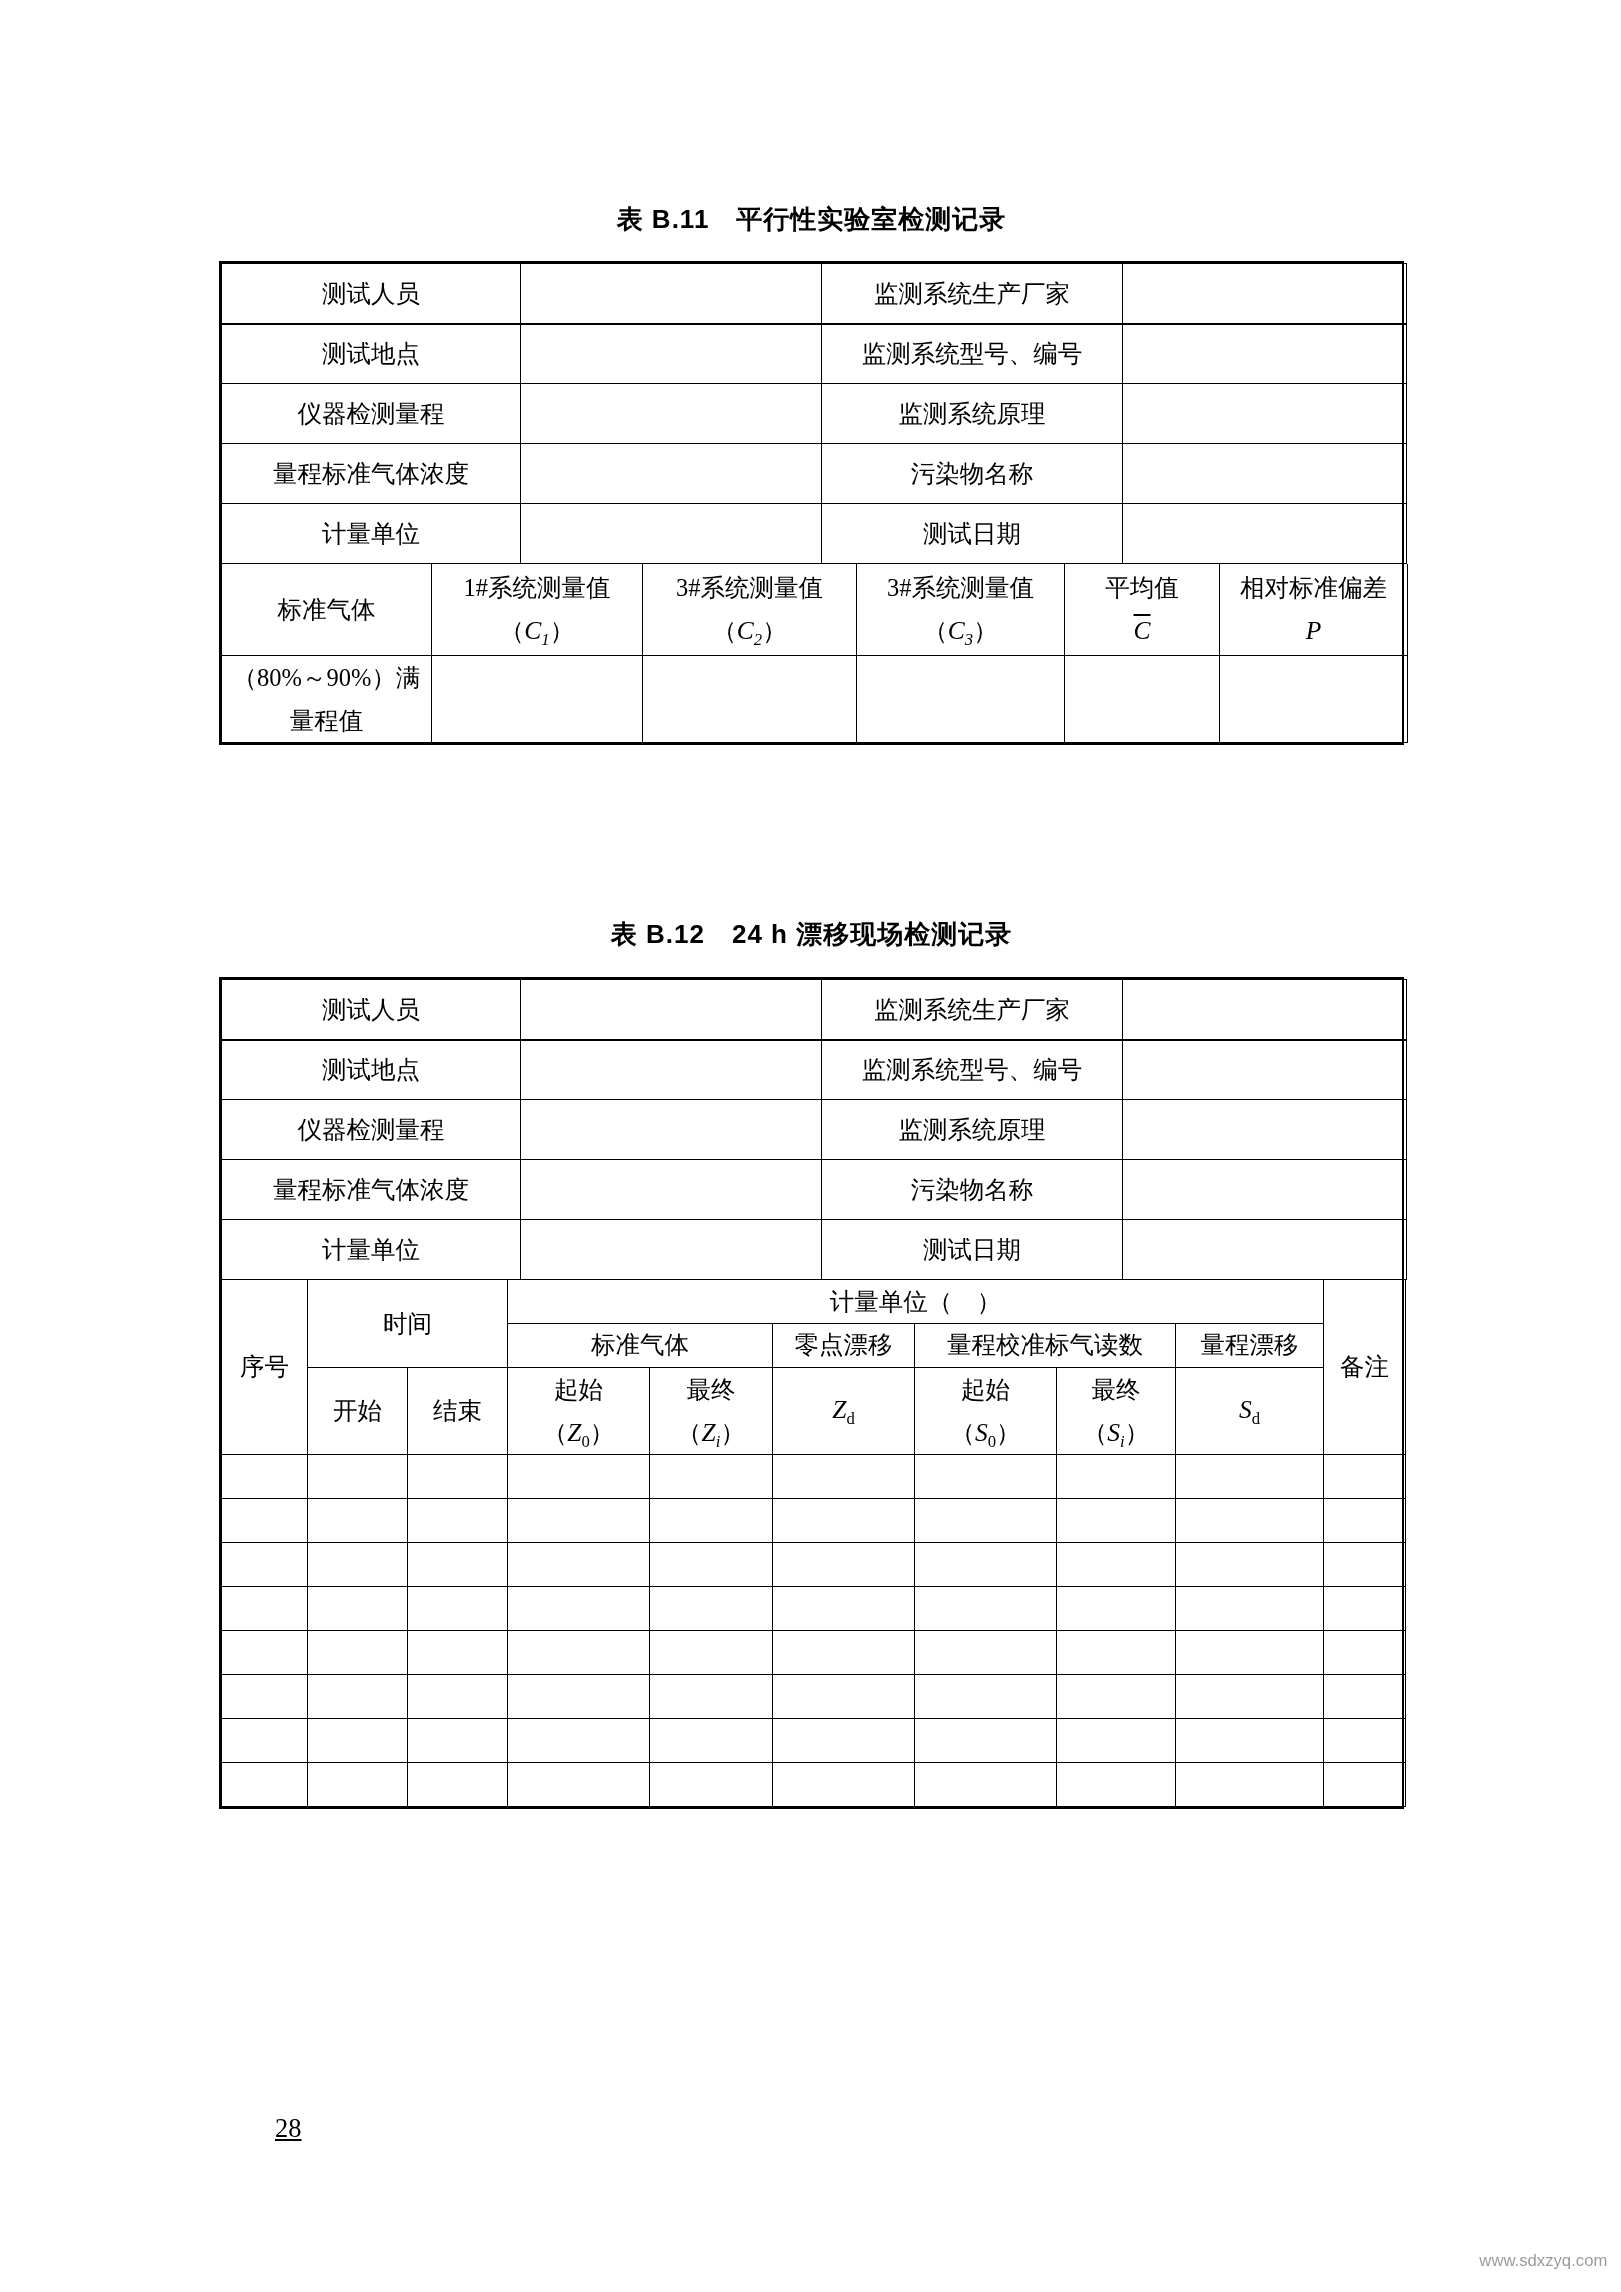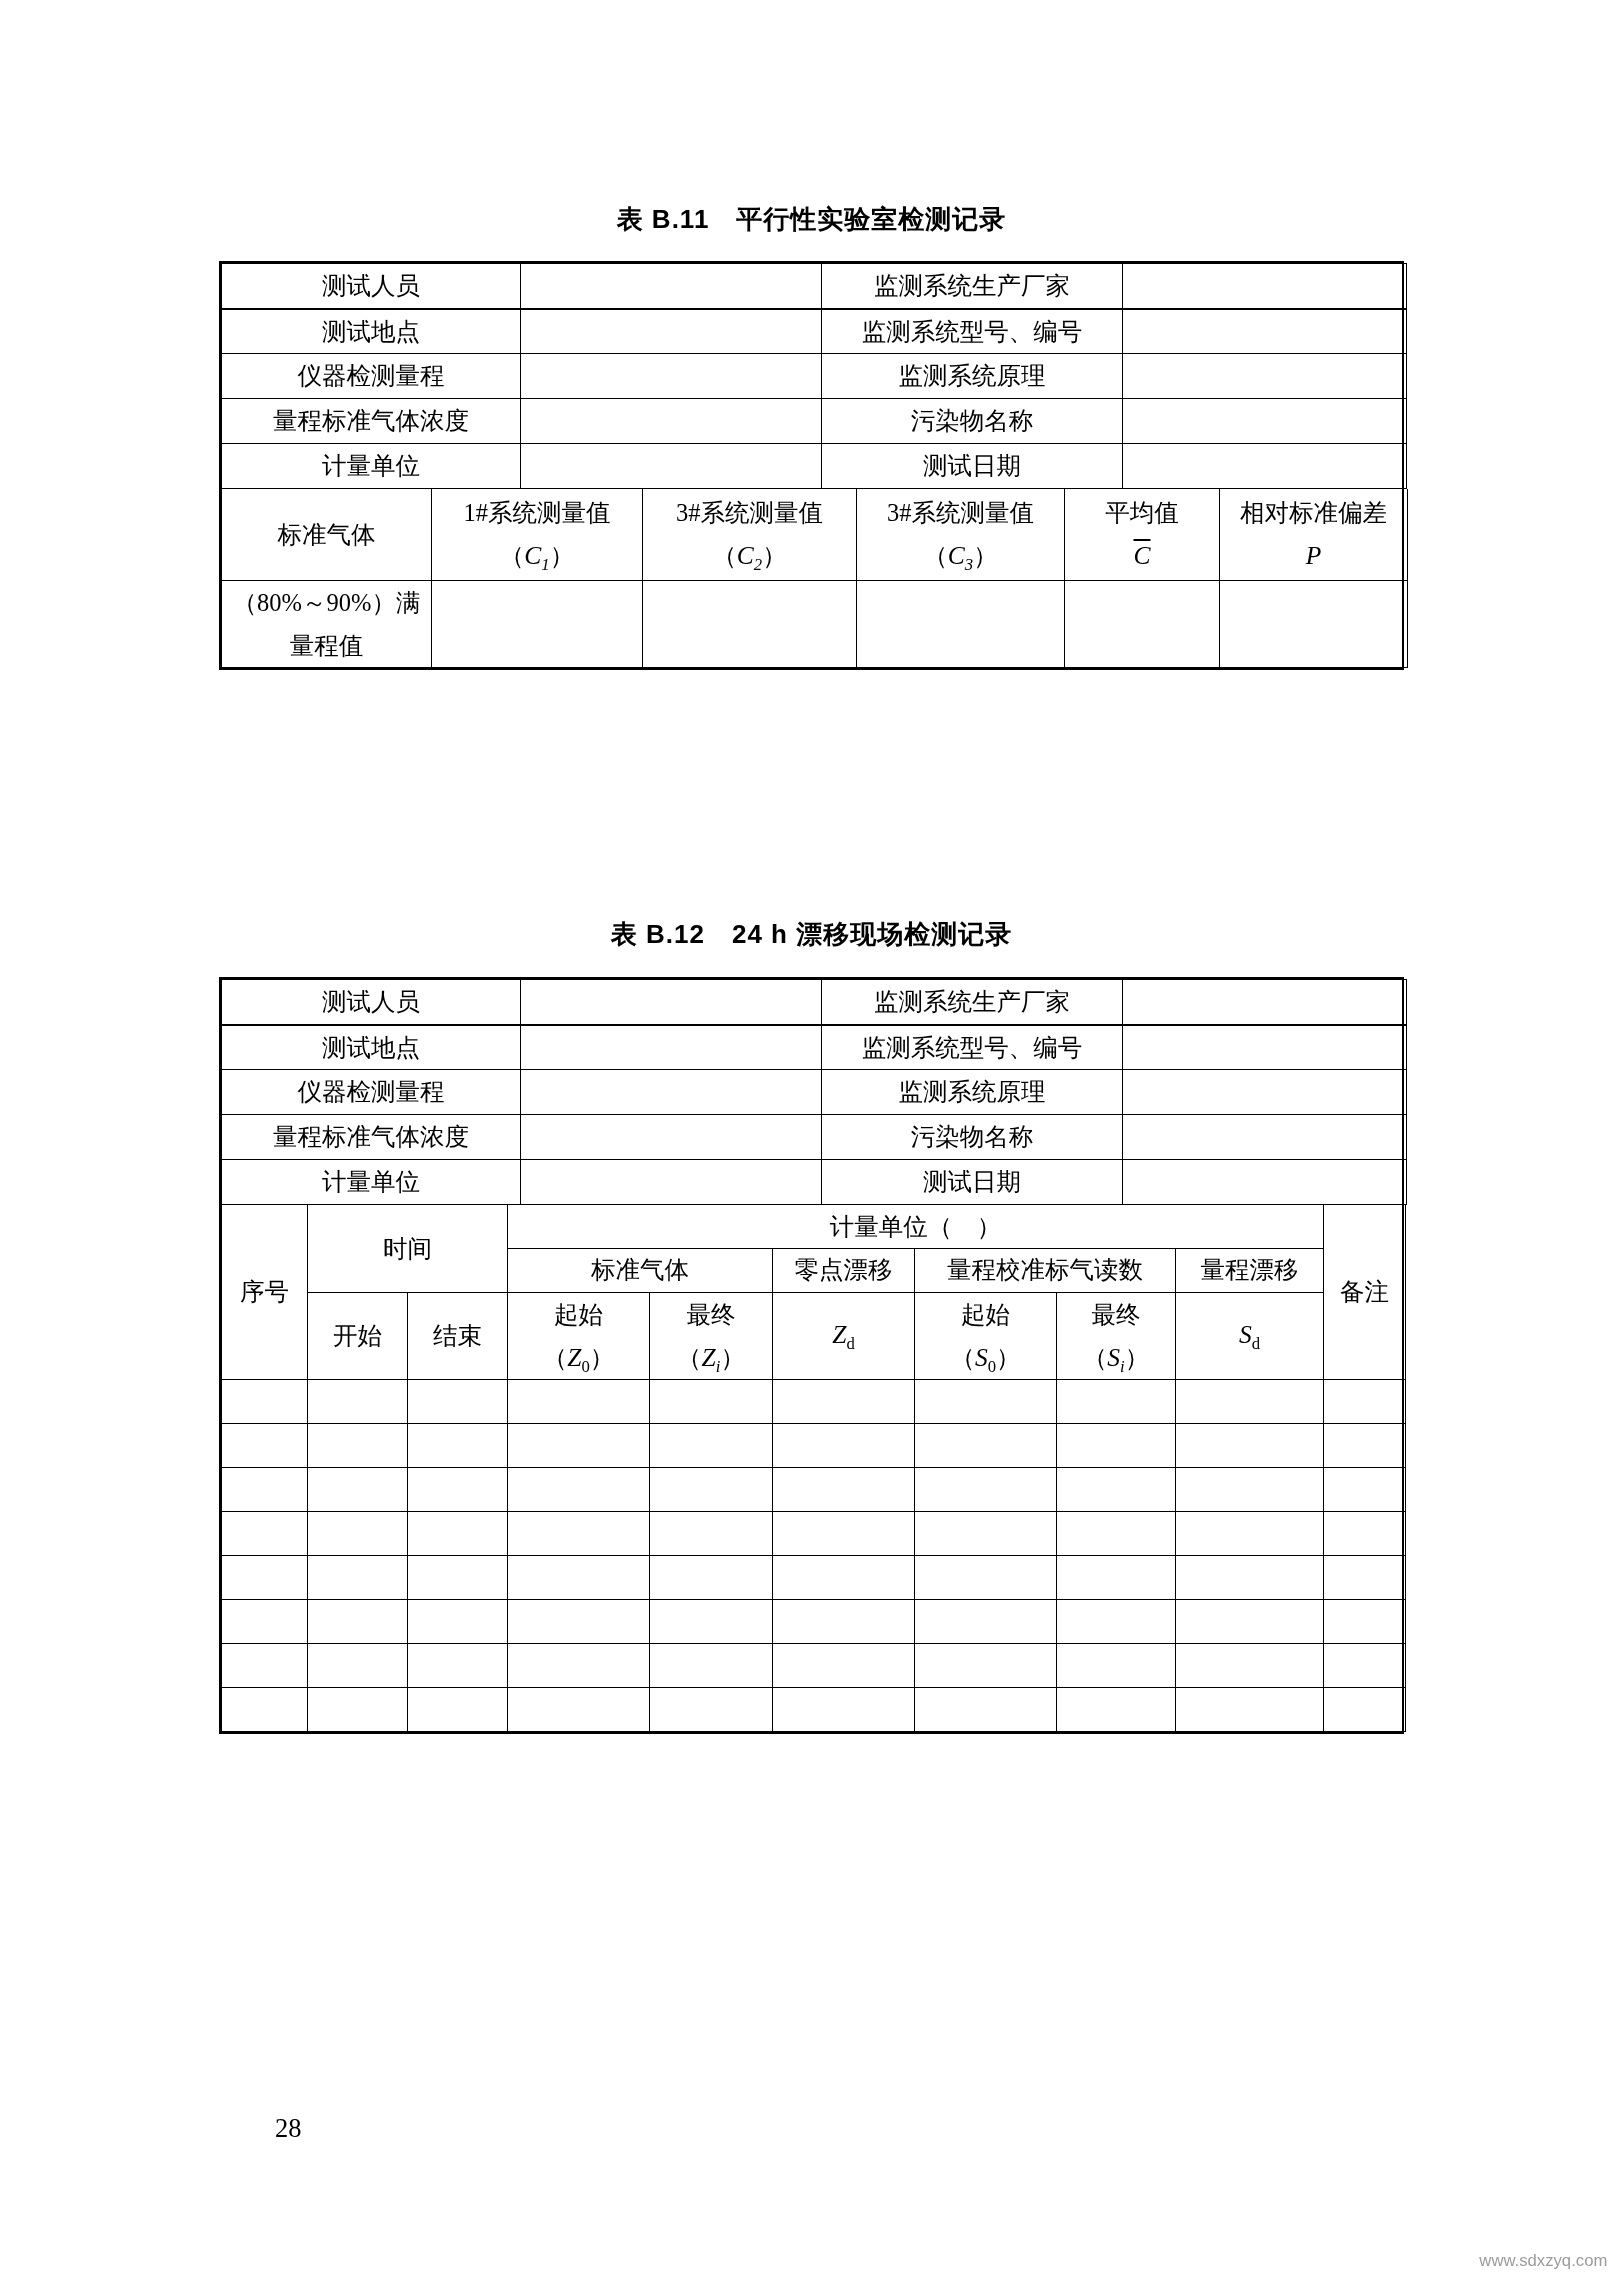--- a/index.html
+++ b/index.html
@@ -18,7 +18,7 @@
   .grid td{border:1.5px solid #000;text-align:center;vertical-align:middle;
            padding:0;font-size:24.5px;line-height:1.35;overflow:hidden;}
   .grid.no-top tr:first-child td{border-top:0;}
-  .info tr{height:45px;margin-top:10px;}
+  .info tr{height:60px;margin-top:10px;}
   .info tr:first-child td{border-bottom:2.9px solid #000;}
   .m-hdr{height:91px;}
   .m-row{height:86px;}

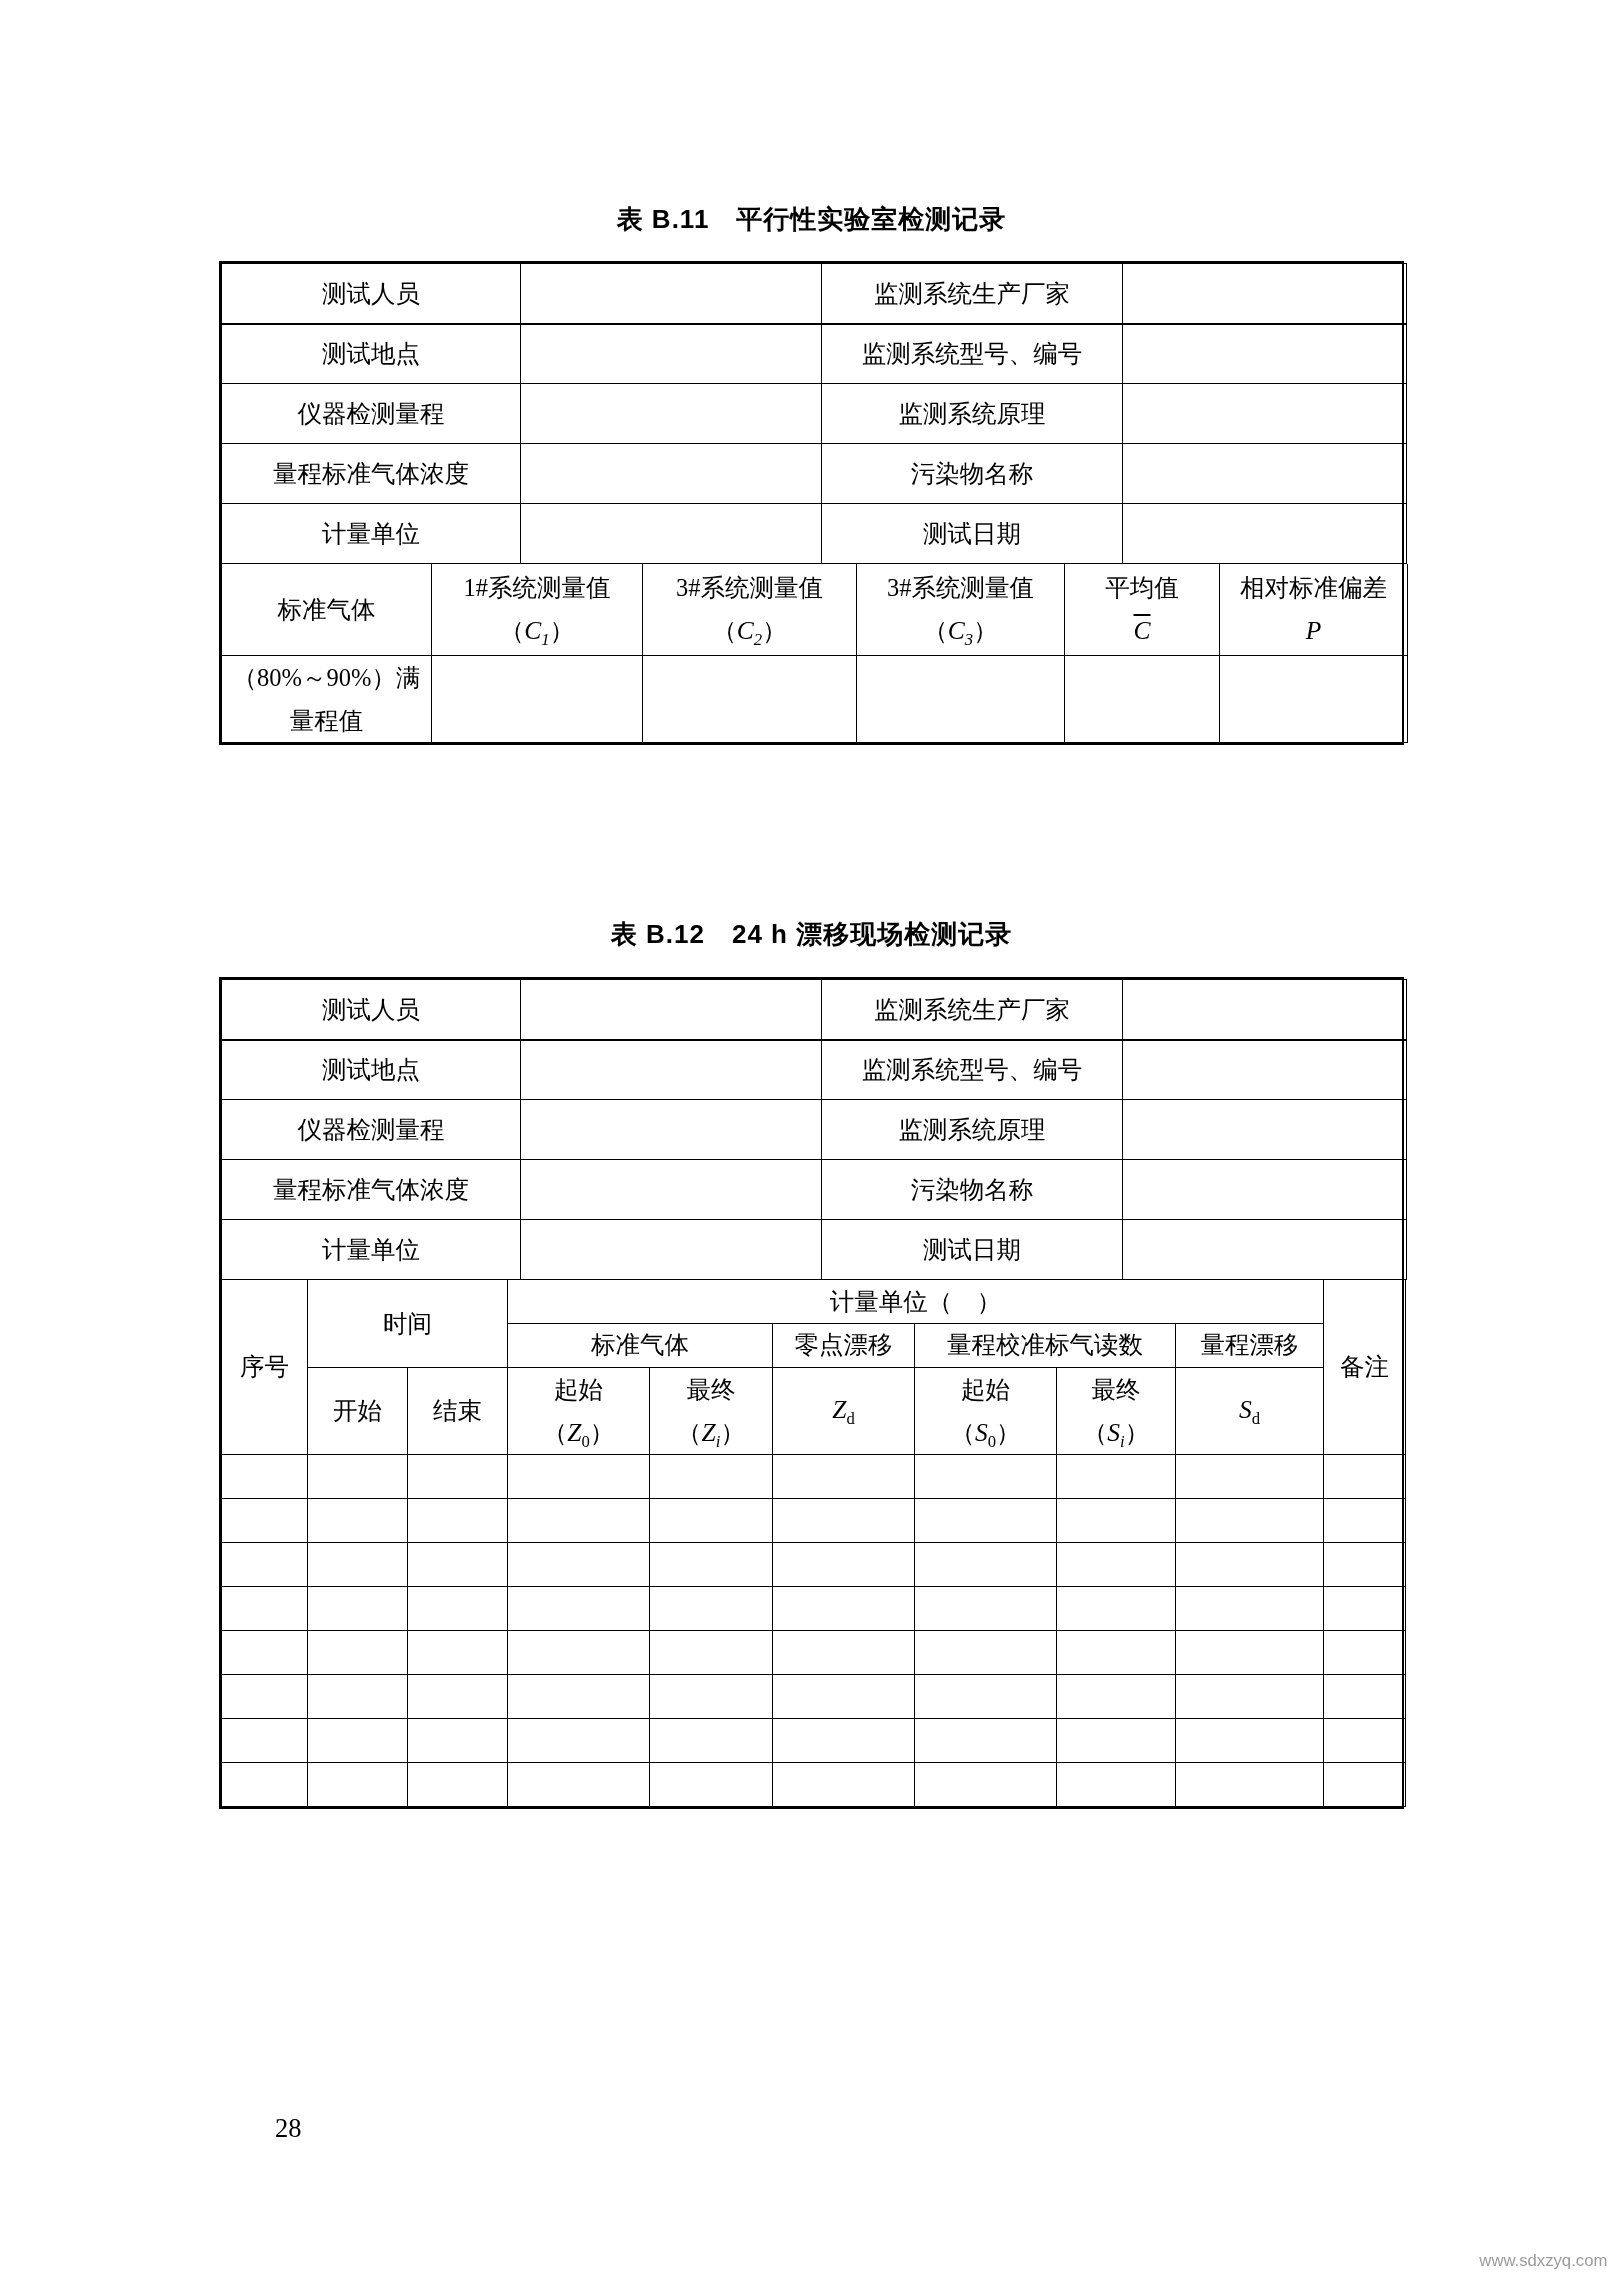--- a/index.html
+++ b/index.html
@@ -32,7 +32,7 @@
   sub.it{font-style:italic;}
   .overbar{text-decoration:overline;}
   .pageno{position:absolute;left:275px;top:2113px;font-size:26.5px;
-          font-family:"Liberation Serif","DejaVu Serif",serif;}
+          font-family:"Liberation Serif","DejaVu Serif",serif;text-decoration:underline;}
   .watermark{position:absolute;right:13.7px;bottom:21.6px;font-size:16.7px;color:#9b9b9b;
              font-family:"Liberation Sans","DejaVu Sans",sans-serif;text-align:right;}
 </style>

